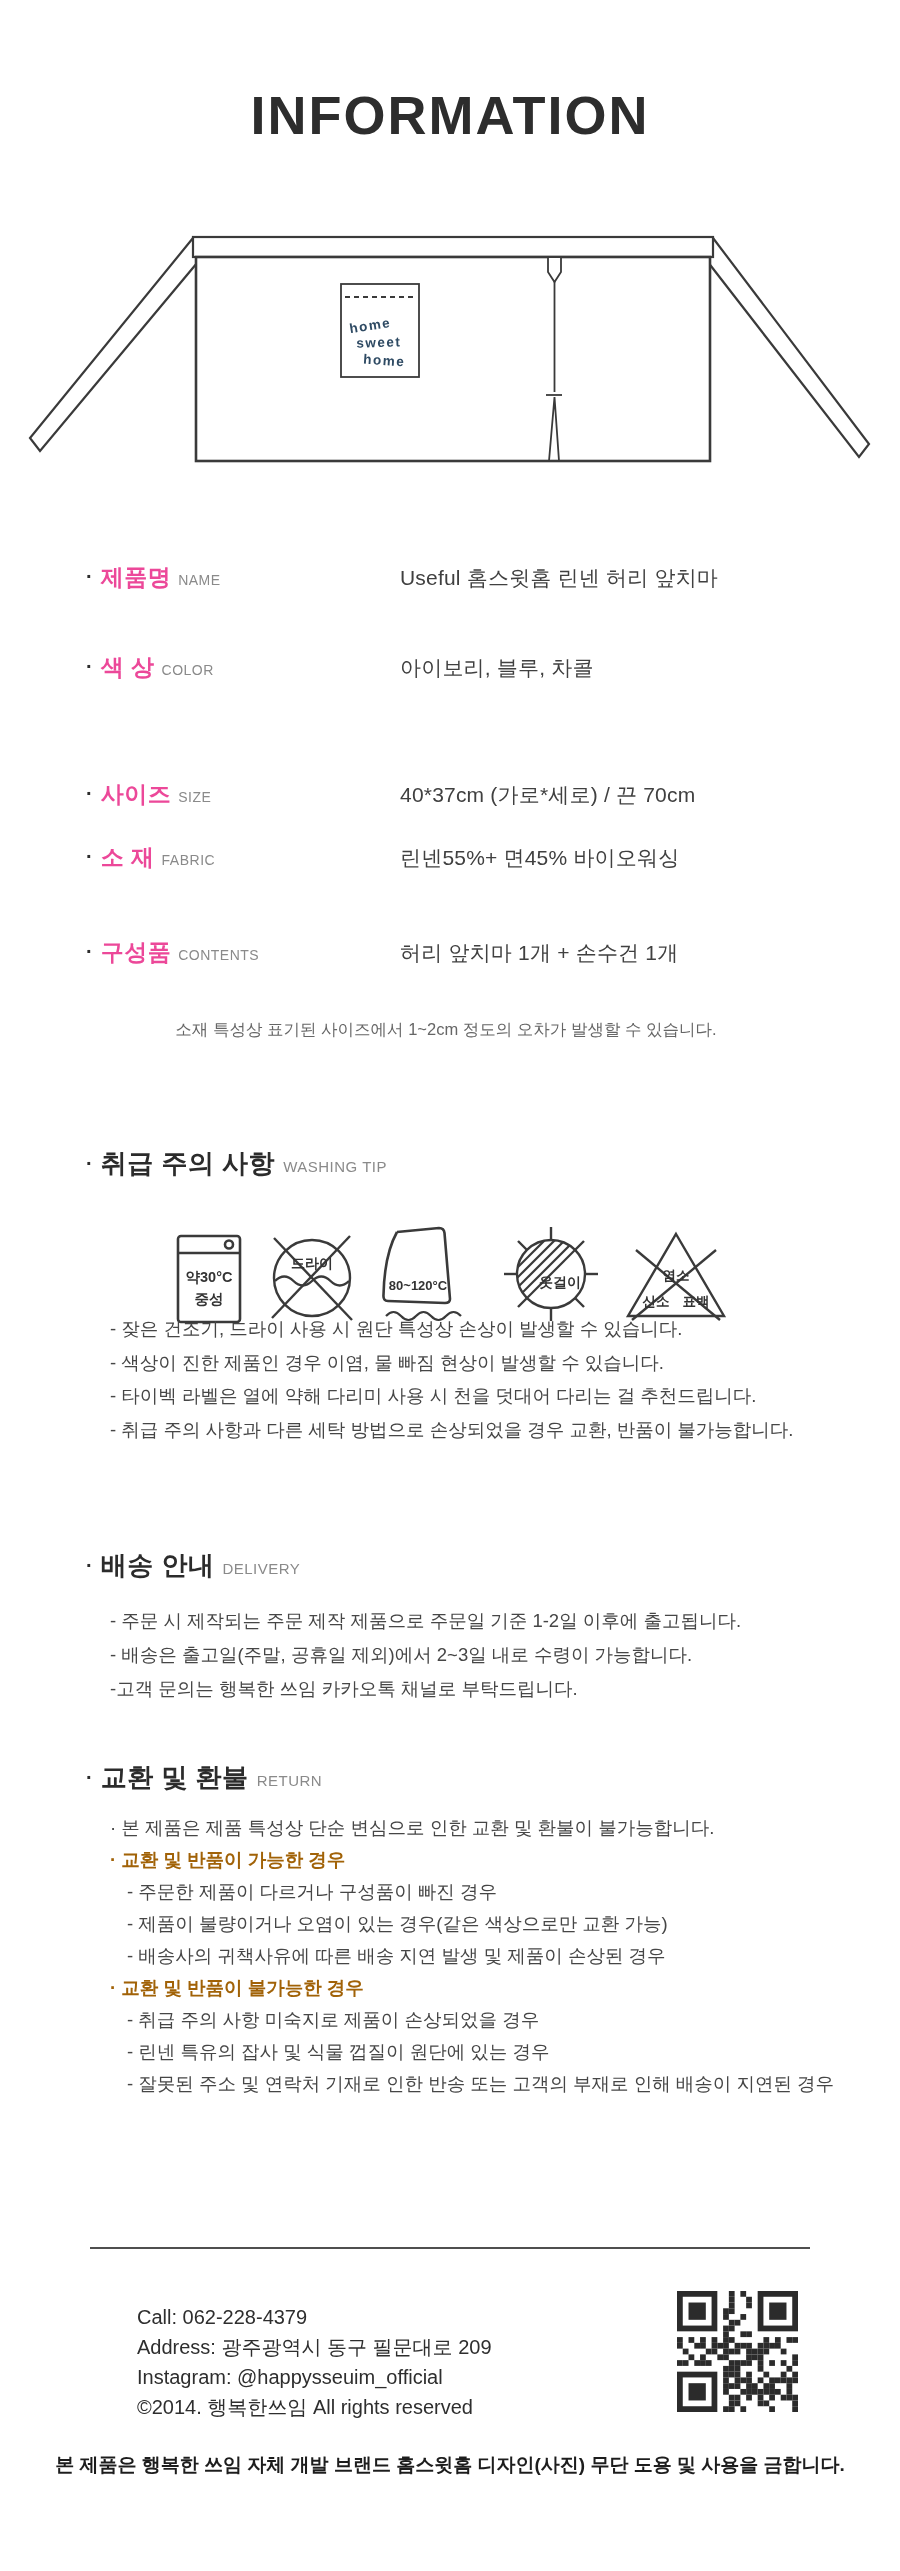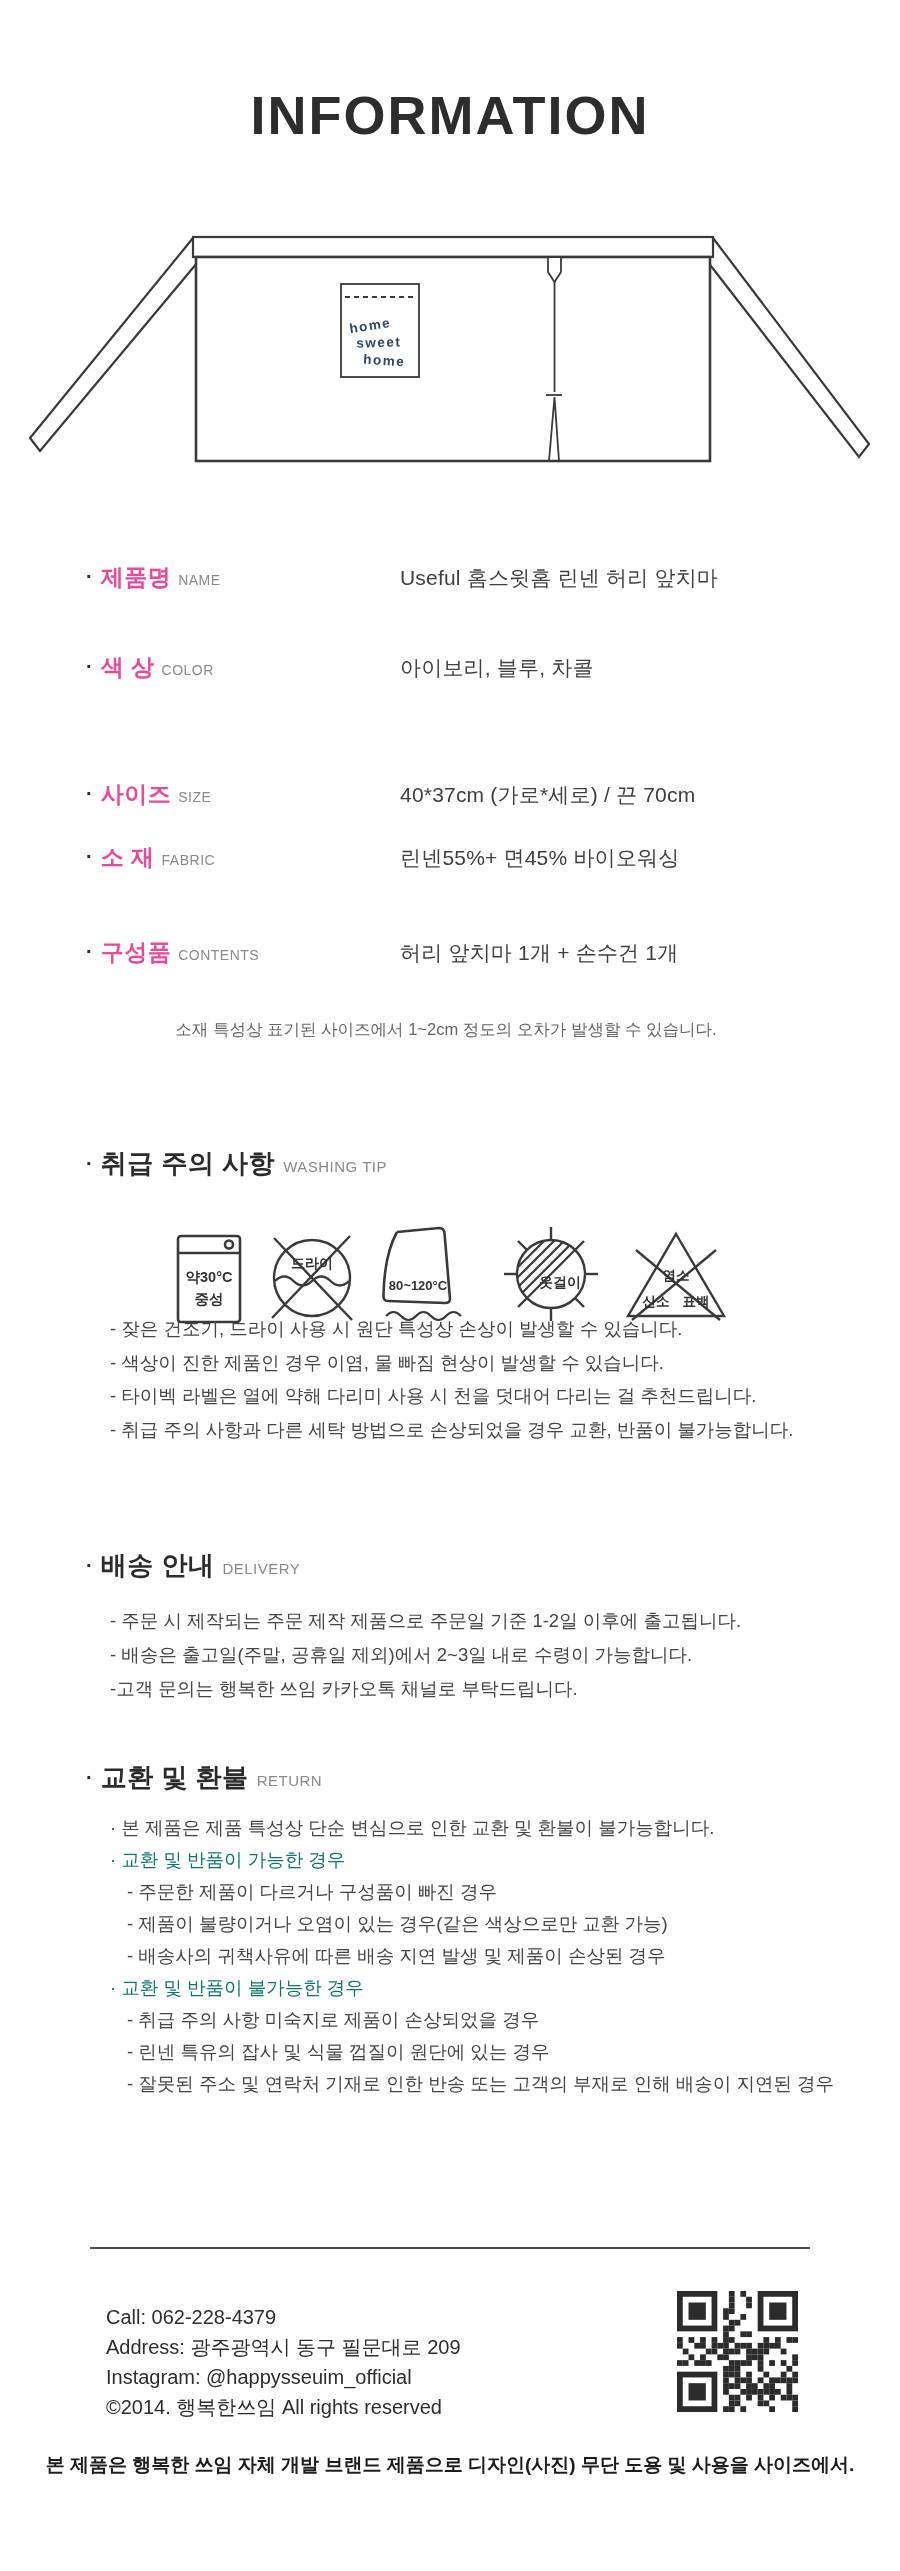--- a/index.html
+++ b/index.html
@@ -31,7 +31,7 @@
   .dlv-list{top:1604px;line-height:34px;}
   .ret-list{top:1812px;line-height:32px;}
   .r-line{display:block;}
-  .r-line.bold{font-weight:400;color:#0f766e;}
+  .r-line.bold{font-weight:700;color:#a16207;}
   .r-line.indent{padding-left:17px;}
   
   .divider{top:2247px;left:90px;width:720px;height:2px;background:#4f4f4f;}

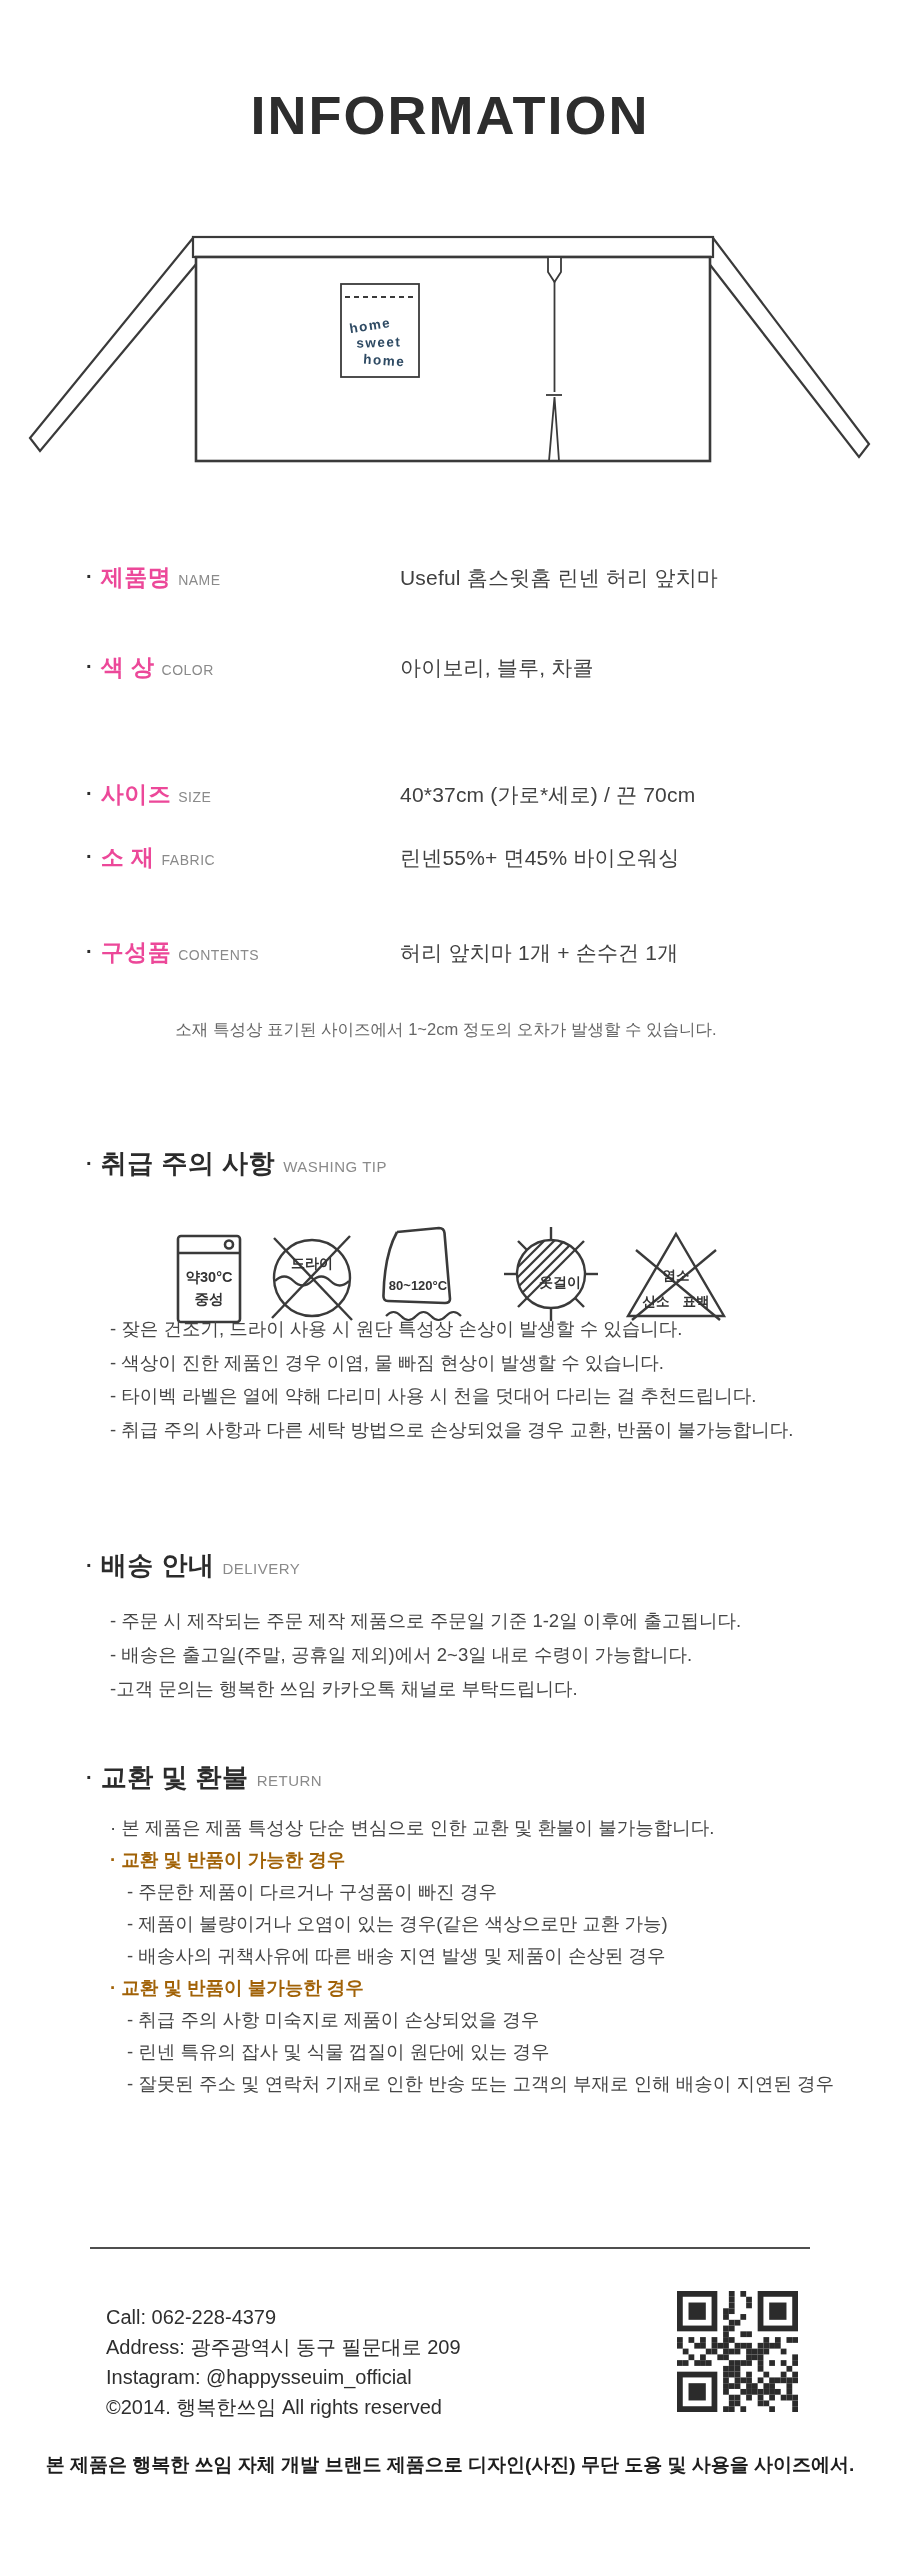--- a/index.html
+++ b/index.html
@@ -36,7 +36,7 @@
   
   .divider{top:2247px;left:90px;width:720px;height:2px;background:#4f4f4f;}
   .foot{top:2302px;left:106px;font-size:20px;line-height:30px;color:#2e2e2e;white-space:nowrap;}
-  .foot div{height:30px;}
+  .foot div{height:30px;margin-left:31px;}
   .qr{top:2291px;left:677px;width:121px;height:121px;}
   .disclaimer{top:2452px;left:0;width:900px;text-align:center;font-size:19px;font-weight:700;color:#1d1d1d;}
   .line-art{stroke:#3a3a3a;fill:none;}

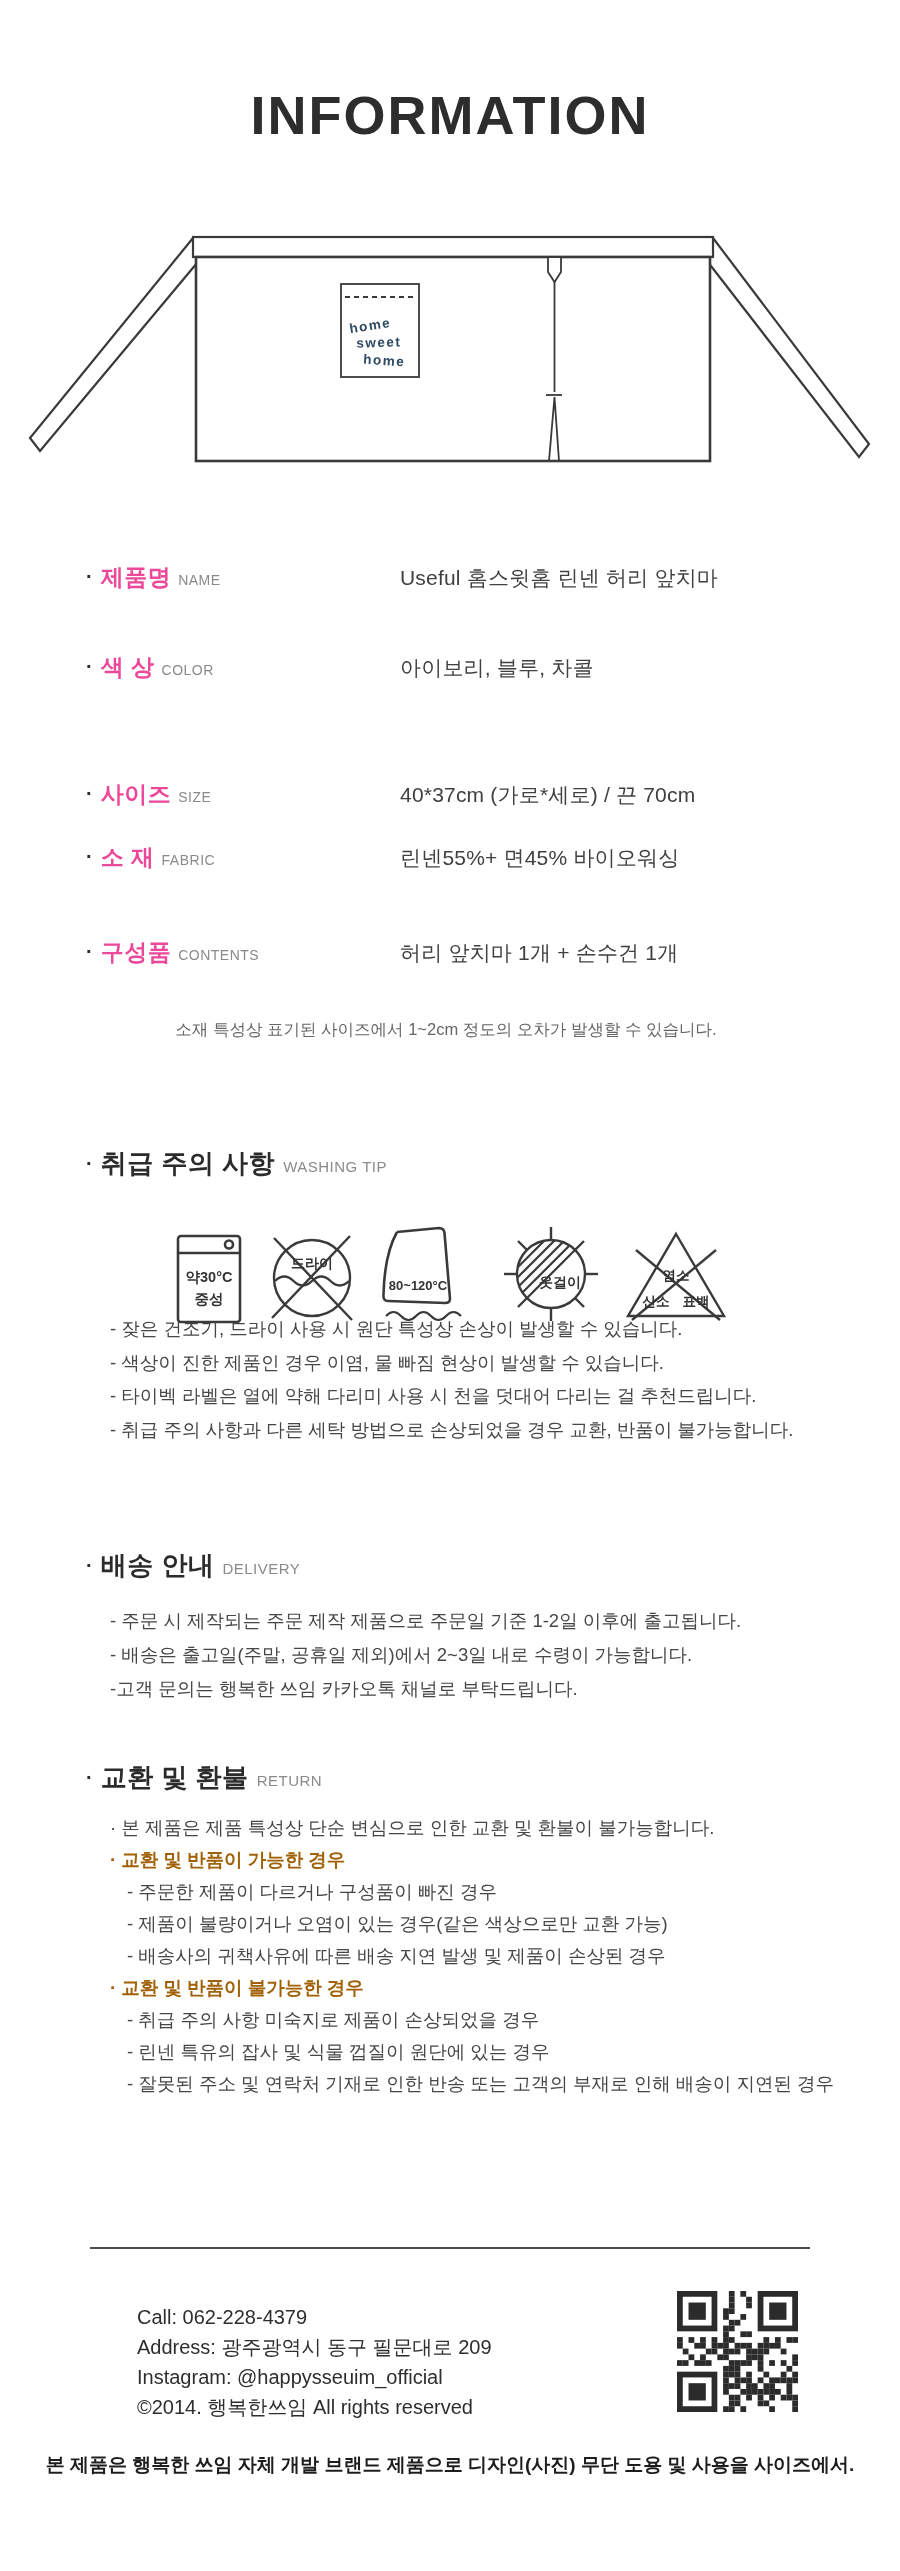--- a/index.html
+++ b/index.html
@@ -353,7 +353,7 @@
       </svg>
   </div>
 
-  <div class="abs disclaimer">본 제품은 행복한 쓰임 자체 개발 브랜드 제품으로 디자인(사진) 무단 도용 및 사용을 사이즈에서.</div>
+  <div class="abs disclaimer">본 제품은 행복한 쓰임 자체 개발 브랜드 홈스윗홈 디자인(사진) 무단 도용 및 사용을 금합니다.</div>
 
 </div>
 

